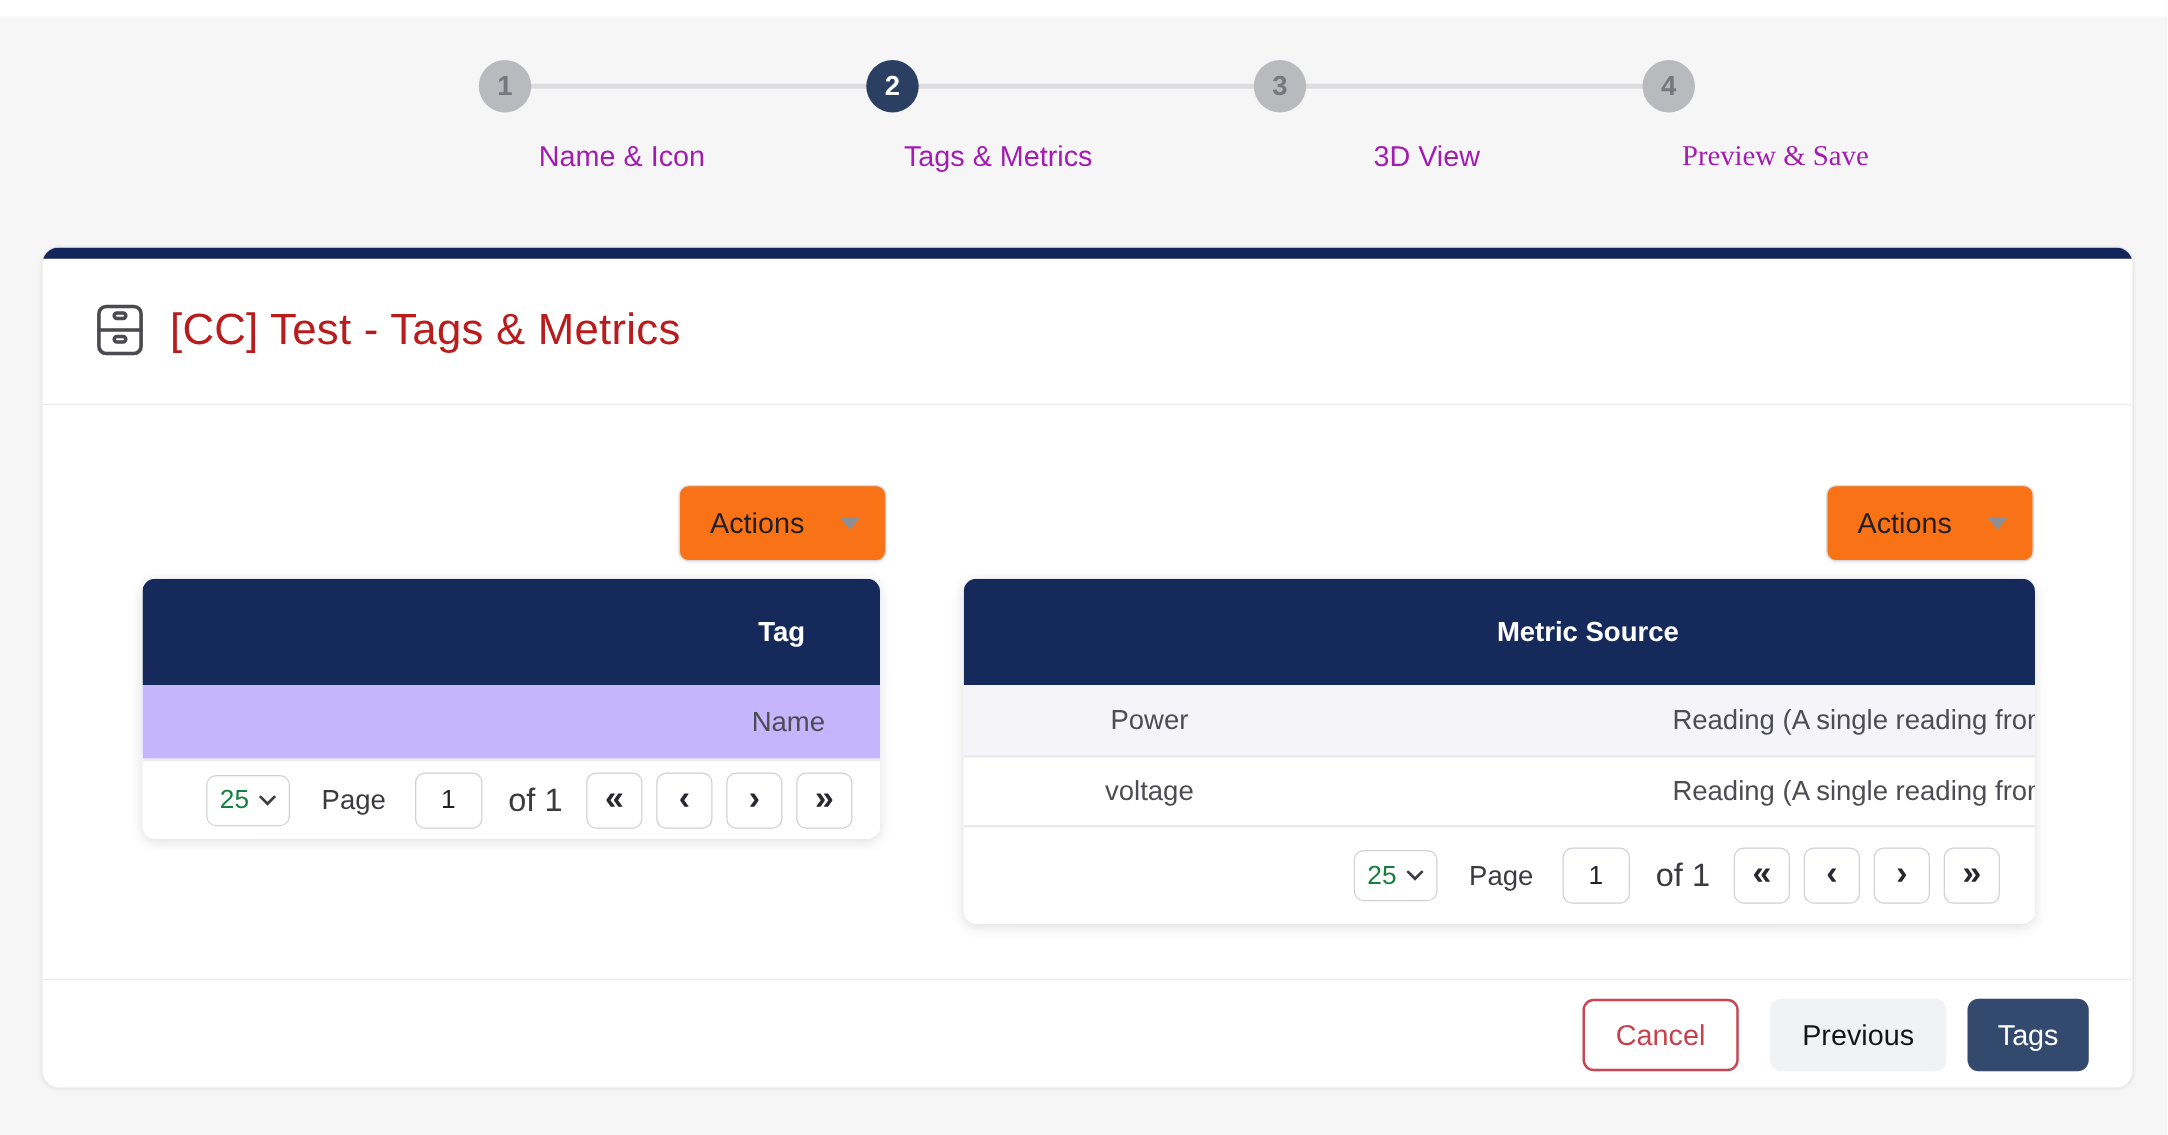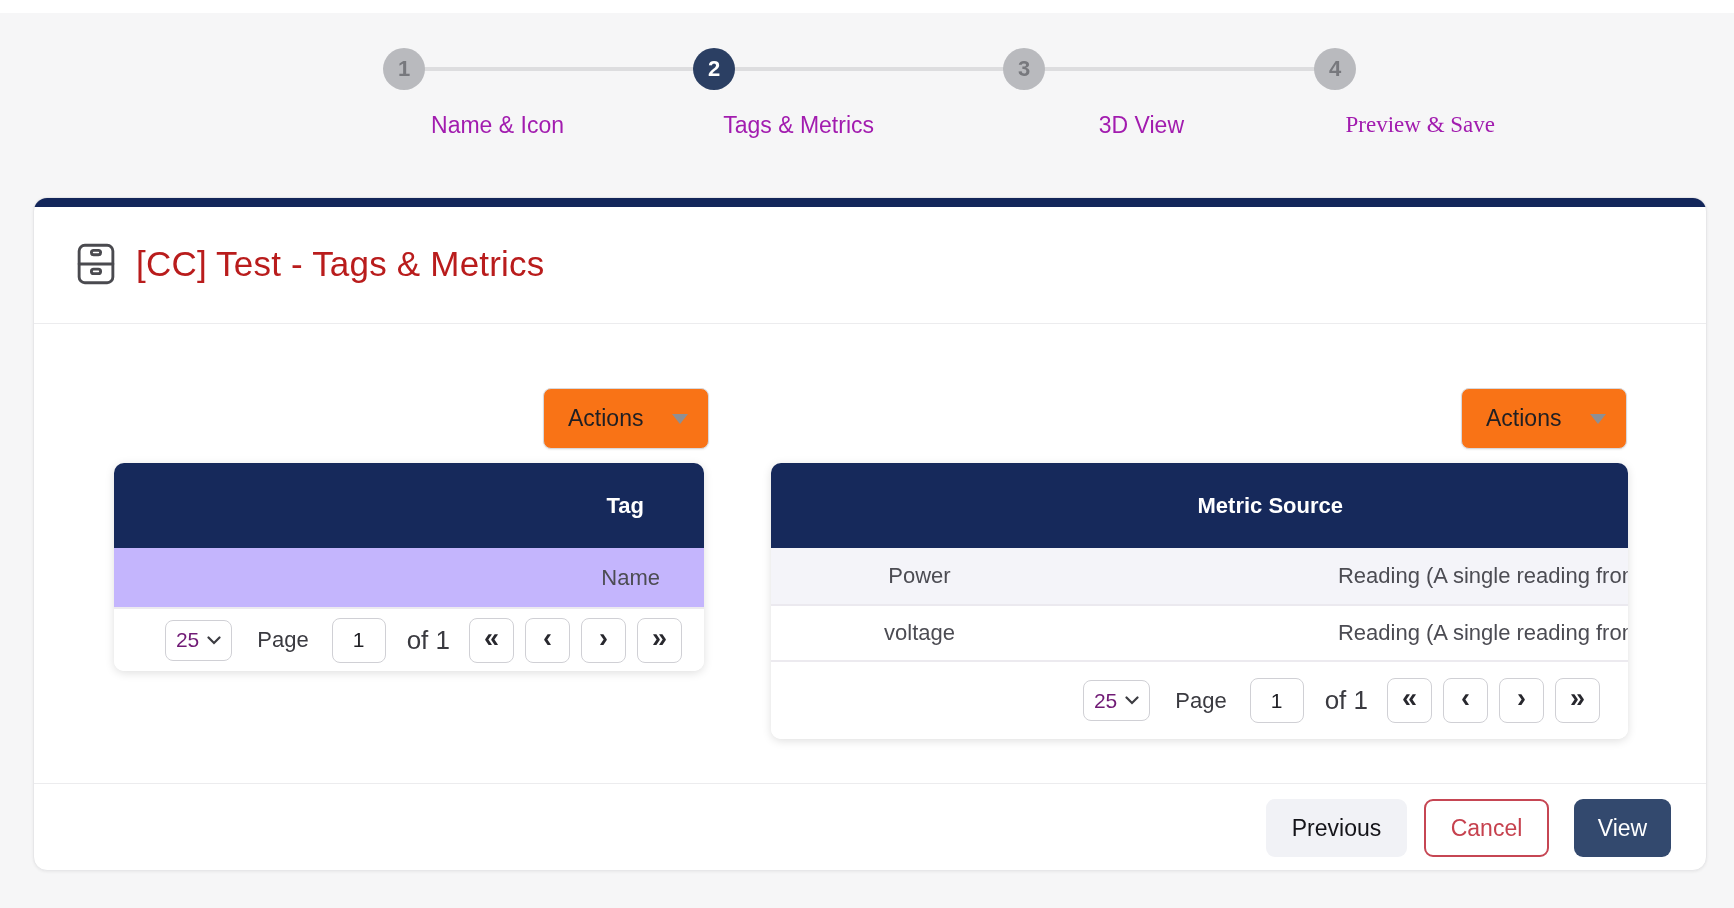--- a/index.html
+++ b/index.html
@@ -97,7 +97,7 @@
   .pg-select {
     height:41px; min-width:66px; border:1px solid #d0d0d5; border-radius:8px; background:#fff;
     display:flex; align-items:center; justify-content:center; gap:8px; padding:0 10px;
-    font-size:21px; color:#701a75; cursor:pointer;
+    font-size:21px; color:#15803d; cursor:pointer;
   }
   .pg-label { font-size:22px; color:#3a3a40; margin-left:14px; }
   .pg-input {

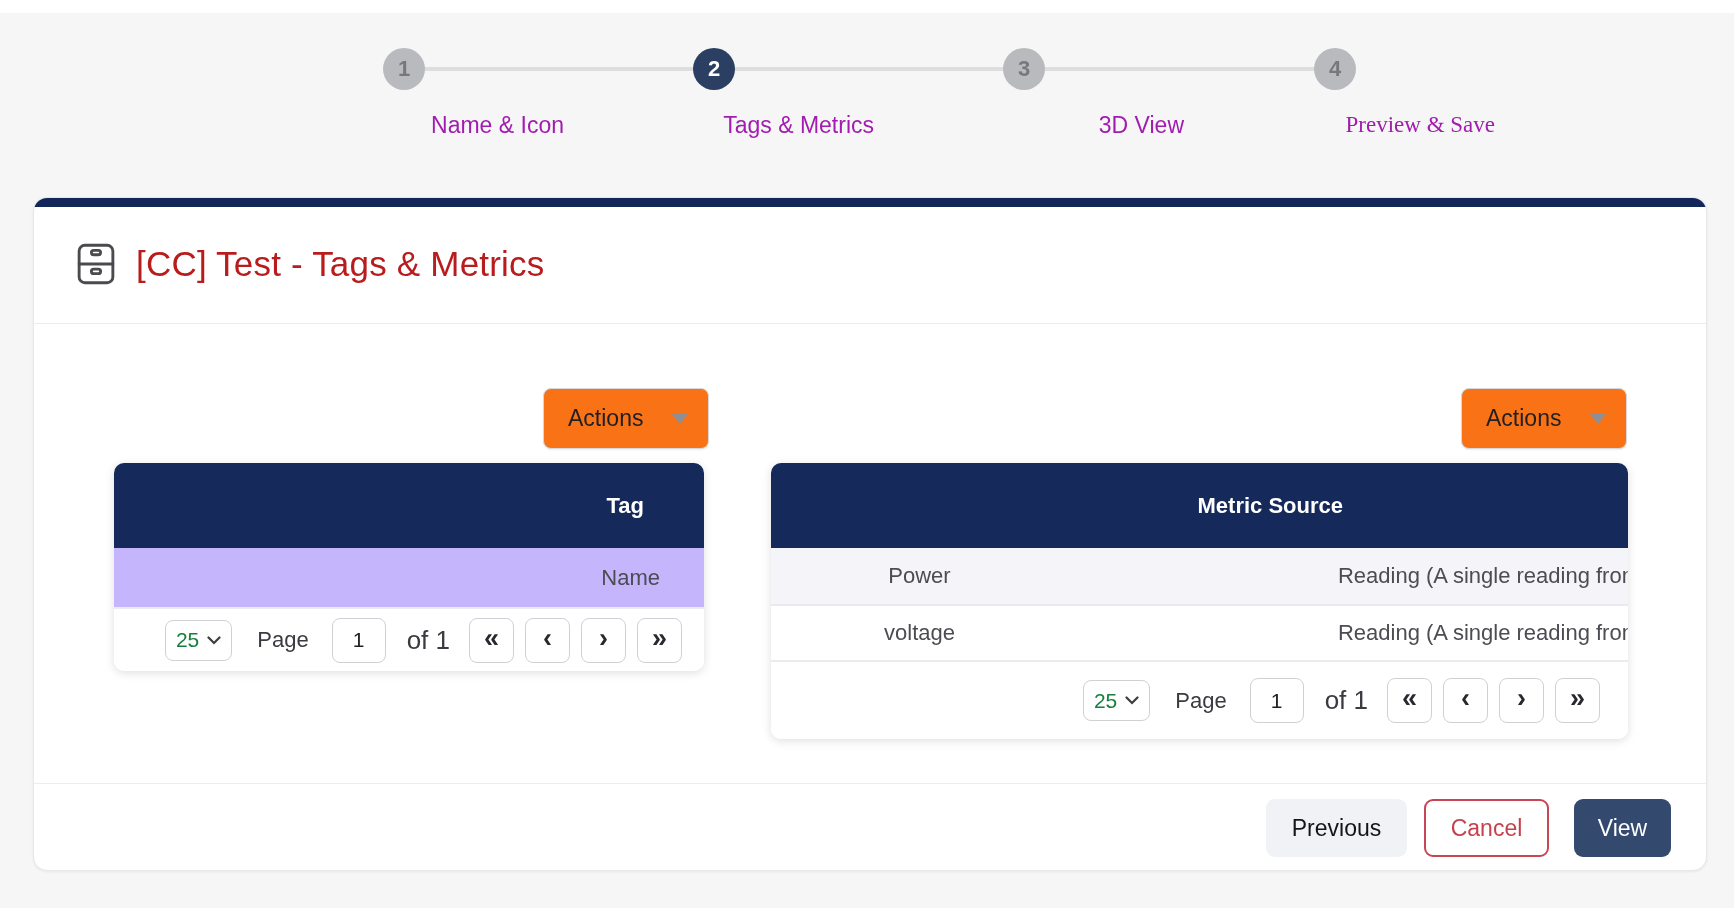--- a/index.html
+++ b/index.html
@@ -248,8 +248,8 @@
   <div class="divider d2"></div>
 
   <div class="footer-btns">
+    <div class="btn btn-cancel">Cancel</div>
     <div class="btn btn-previous">Previous</div>
-    <div class="btn btn-cancel">Cancel</div>
     <div class="btn btn-next">View</div>
   </div>
 </div>

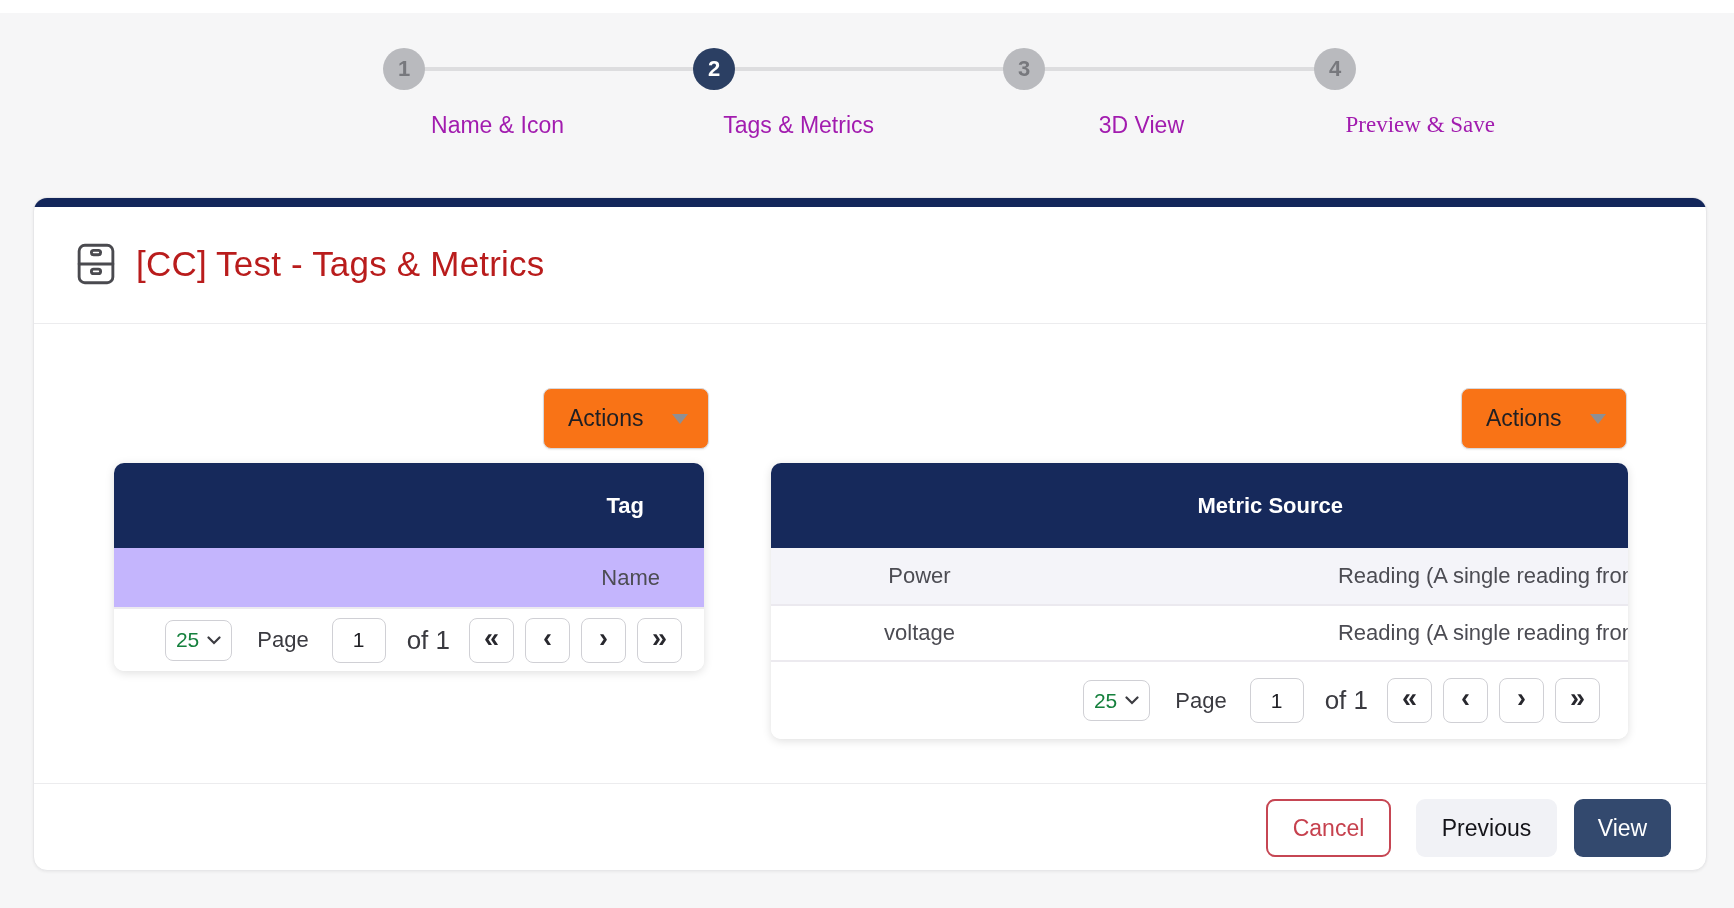--- a/index.html
+++ b/index.html
@@ -250,7 +250,7 @@
   <div class="footer-btns">
     <div class="btn btn-cancel">Cancel</div>
     <div class="btn btn-previous">Previous</div>
-    <div class="btn btn-next">View</div>
+    <div class="btn btn-next">Tags</div>
   </div>
 </div>
 

